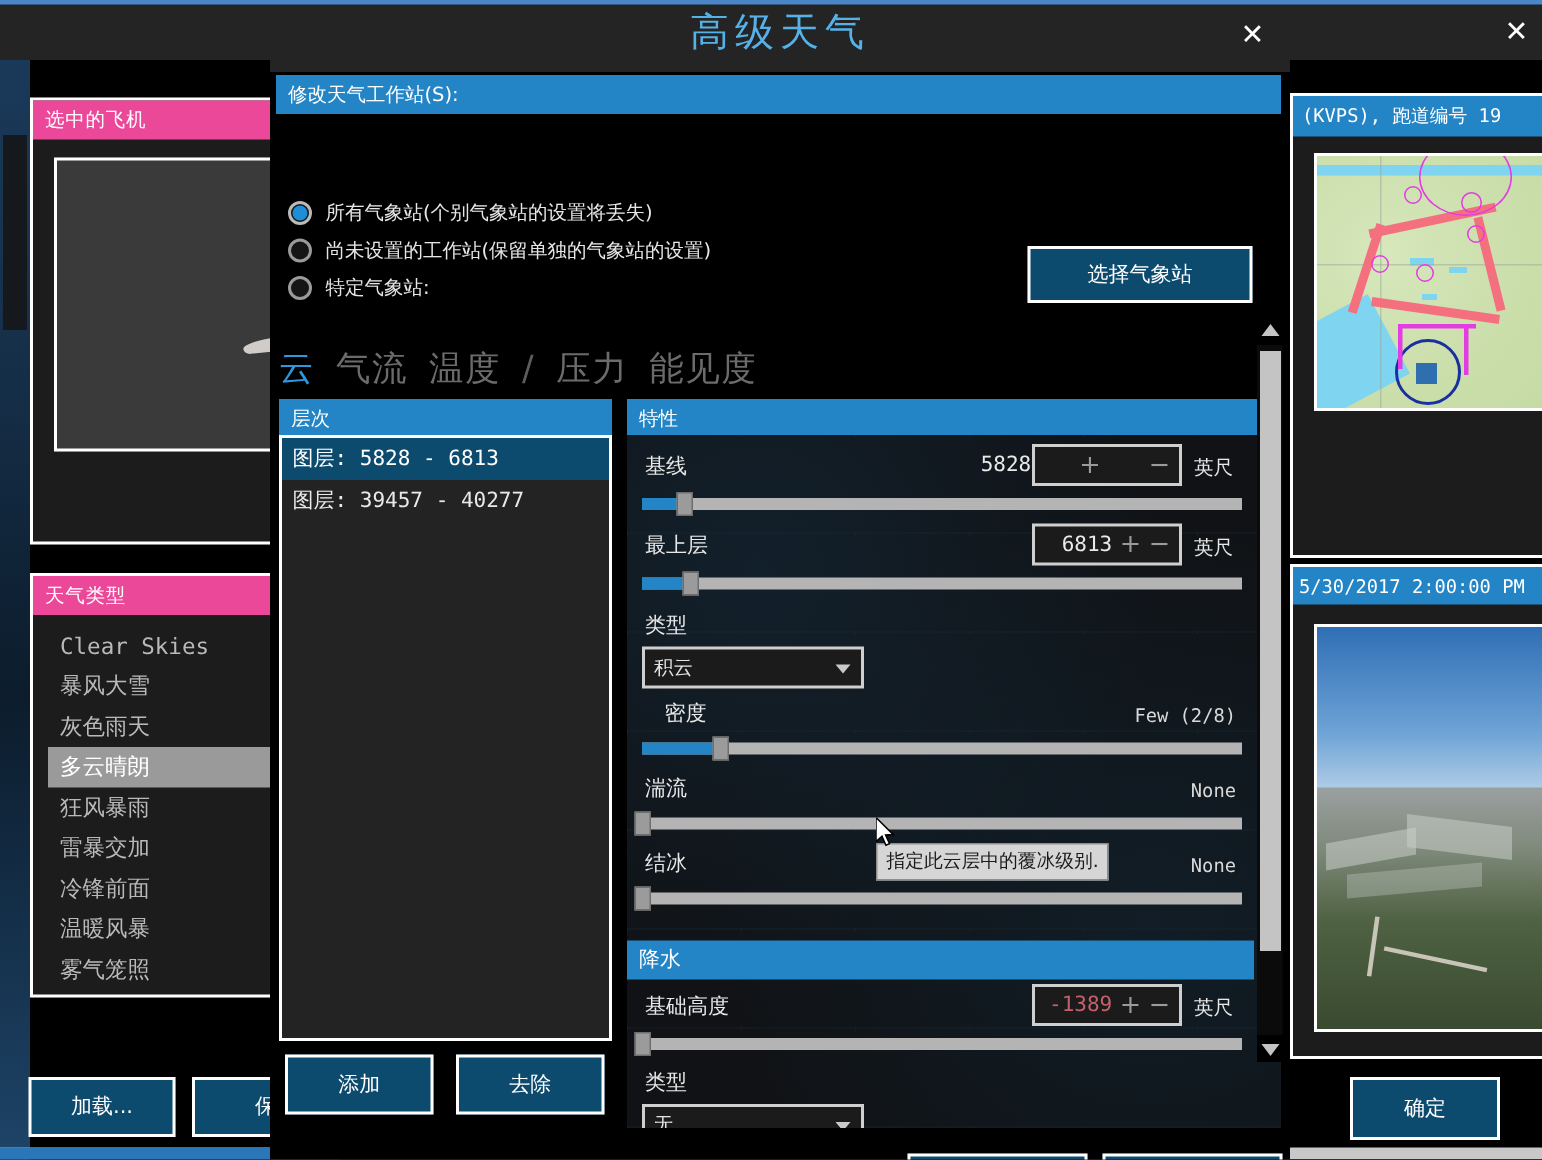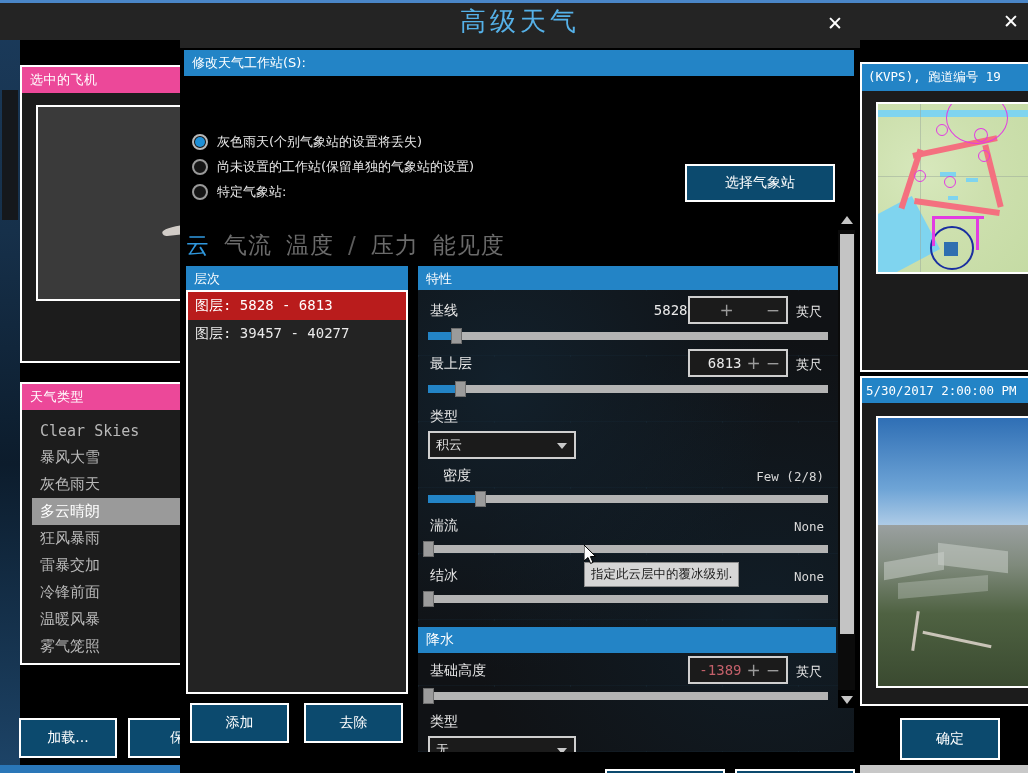--- a/index.html
+++ b/index.html
@@ -320,7 +320,7 @@
 
       <div class="radio-row" id="rad1">
         <span class="radio on"></span>
-        <span>灰色雨天(个别气象站的设置将丢失)</span>
+        <span>所有气象站(个别气象站的设置将丢失)</span>
       </div>
       <div class="radio-row" id="rad2">
         <span class="radio"></span>

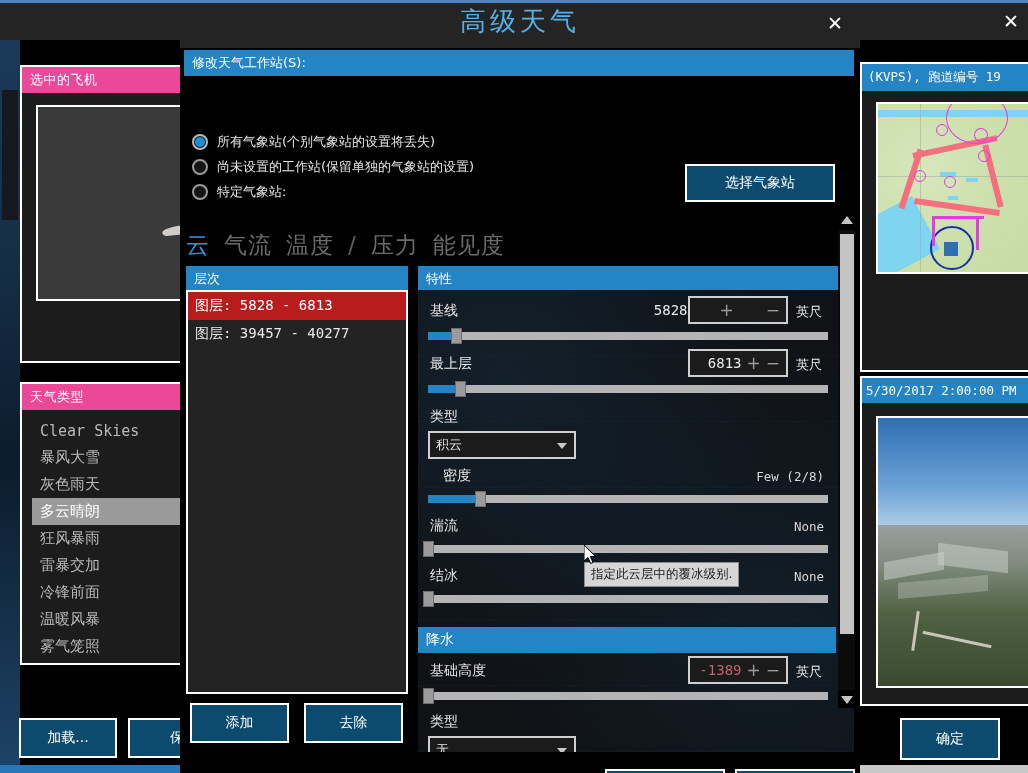--- a/index.html
+++ b/index.html
@@ -161,7 +161,7 @@
     font-size:14px;color:#e9e9e9;padding:5px 7px;white-space:nowrap;
     font-family:"DejaVu Sans Mono","Liberation Mono",monospace;
   }
-  .layer-item.selected{background:#b91c1c;color:#fff;}
+  .layer-item.selected{background:#0c4a6e;color:#fff;}
   #btn-add{position:absolute;left:10px;top:655px;width:99px;height:40px;}
   #btn-remove{position:absolute;left:124px;top:655px;width:99px;height:40px;}
 

